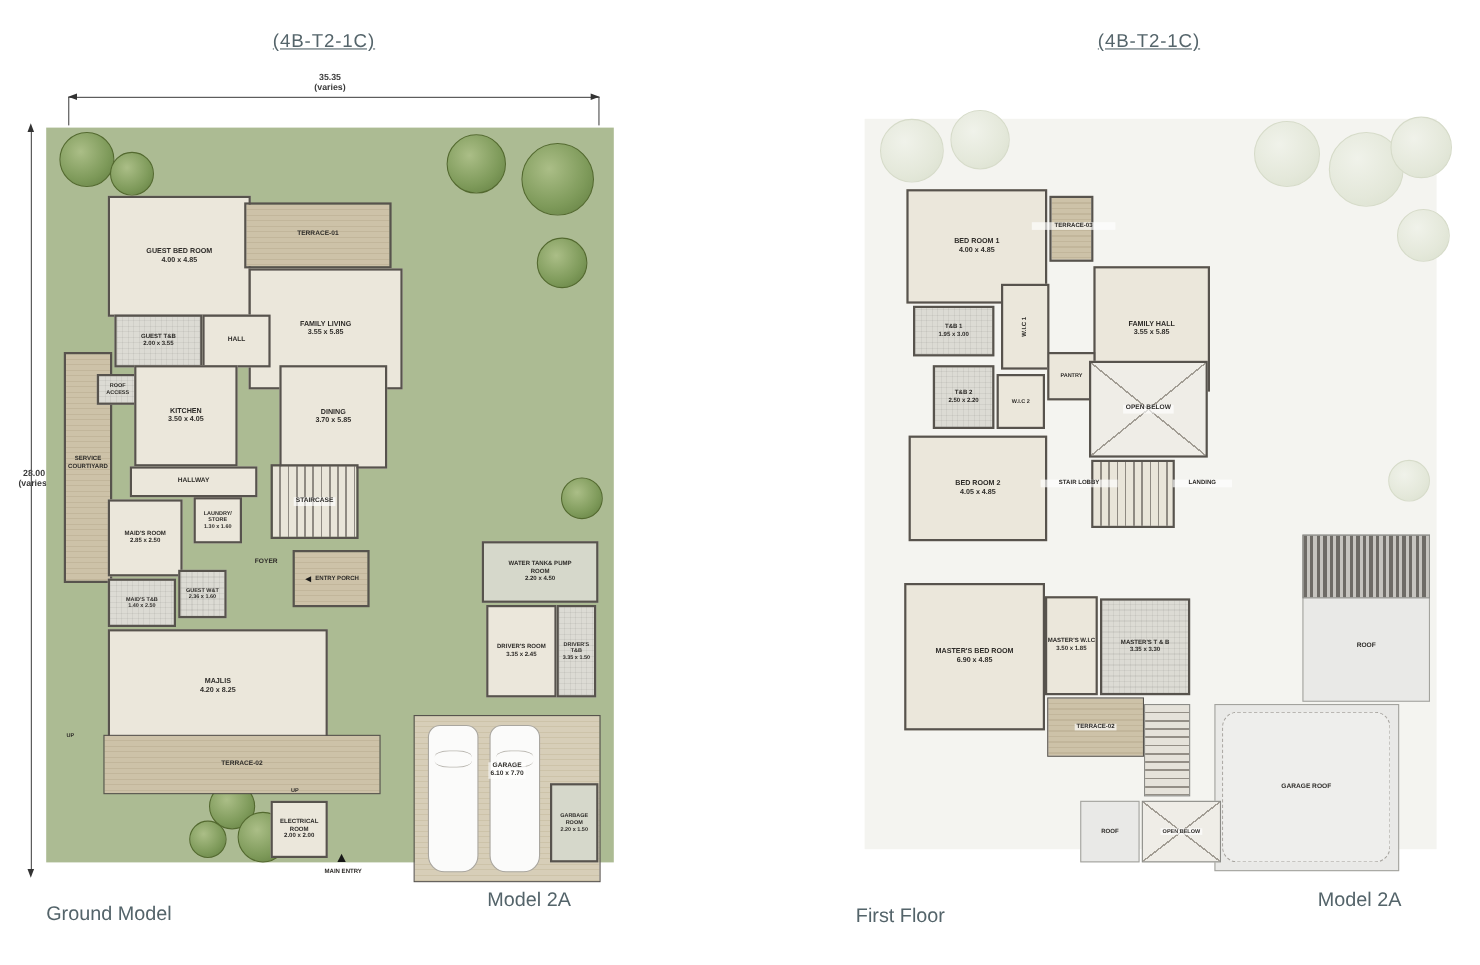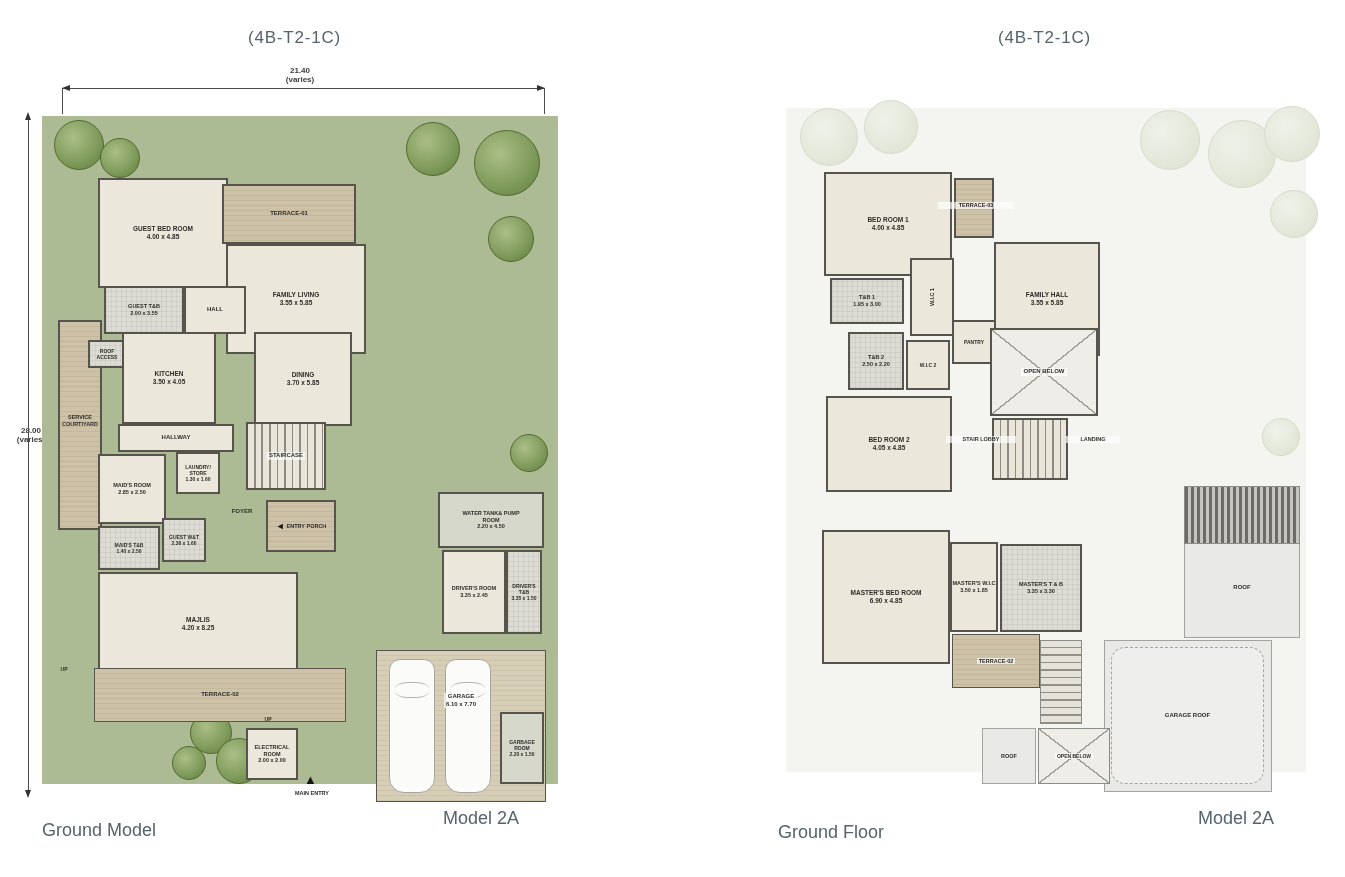--- a/index.html
+++ b/index.html
@@ -5,7 +5,7 @@
   html,body{margin:0;padding:0;}
   body{width:1345px;height:877px;position:relative;background:#fff;
        font-family:"Liberation Sans",sans-serif;overflow:hidden;}
-  .title{position:absolute;font-size:17px;letter-spacing:.8px;color:var(--title_text,#54646a);}
+  .title{position:absolute;font-size:17px;letter-spacing:.8px;color:var(--title_text,#54646a);text-decoration:underline;}
   .footer{position:absolute;font-size:18px;color:var(--title_text,#54646a);}
   .plan{position:absolute;}
   .lawn{position:absolute;background:var(--lawn,#acbb93);}

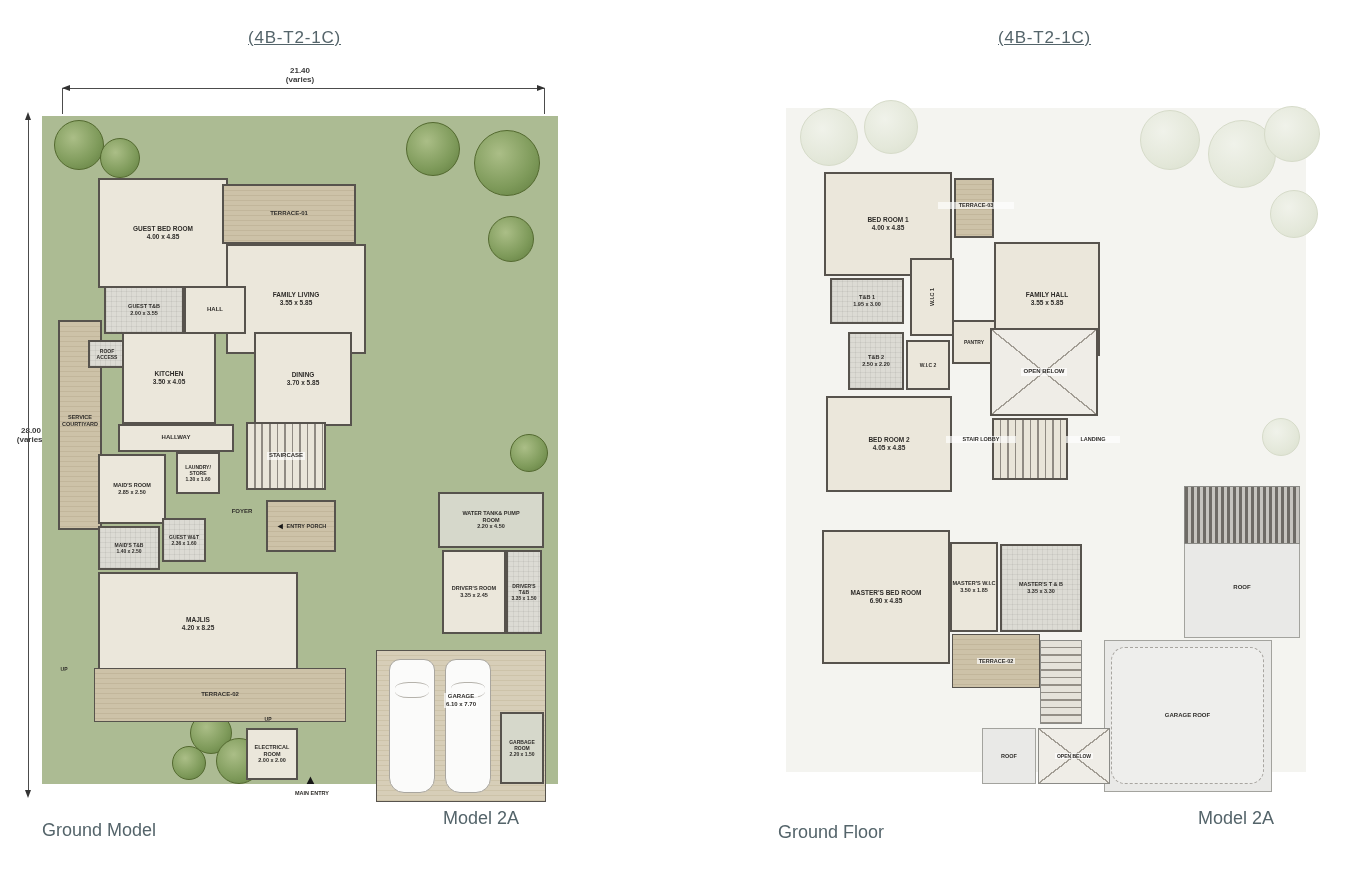--- a/index.html
+++ b/index.html
@@ -58,7 +58,7 @@
 <div class="title" style="left:998px;top:28px">(4B-T2-1C)</div>
 
 <div class="dimlabel" style="left:262px;top:66px;width:76px">
-  <span>21.40</span><br>
+  <span>35.35</span><br>
   <span>(varies)</span>
 </div>
 <div class="dim" style="left:62px;top:88px;width:483px;height:1px"></div>

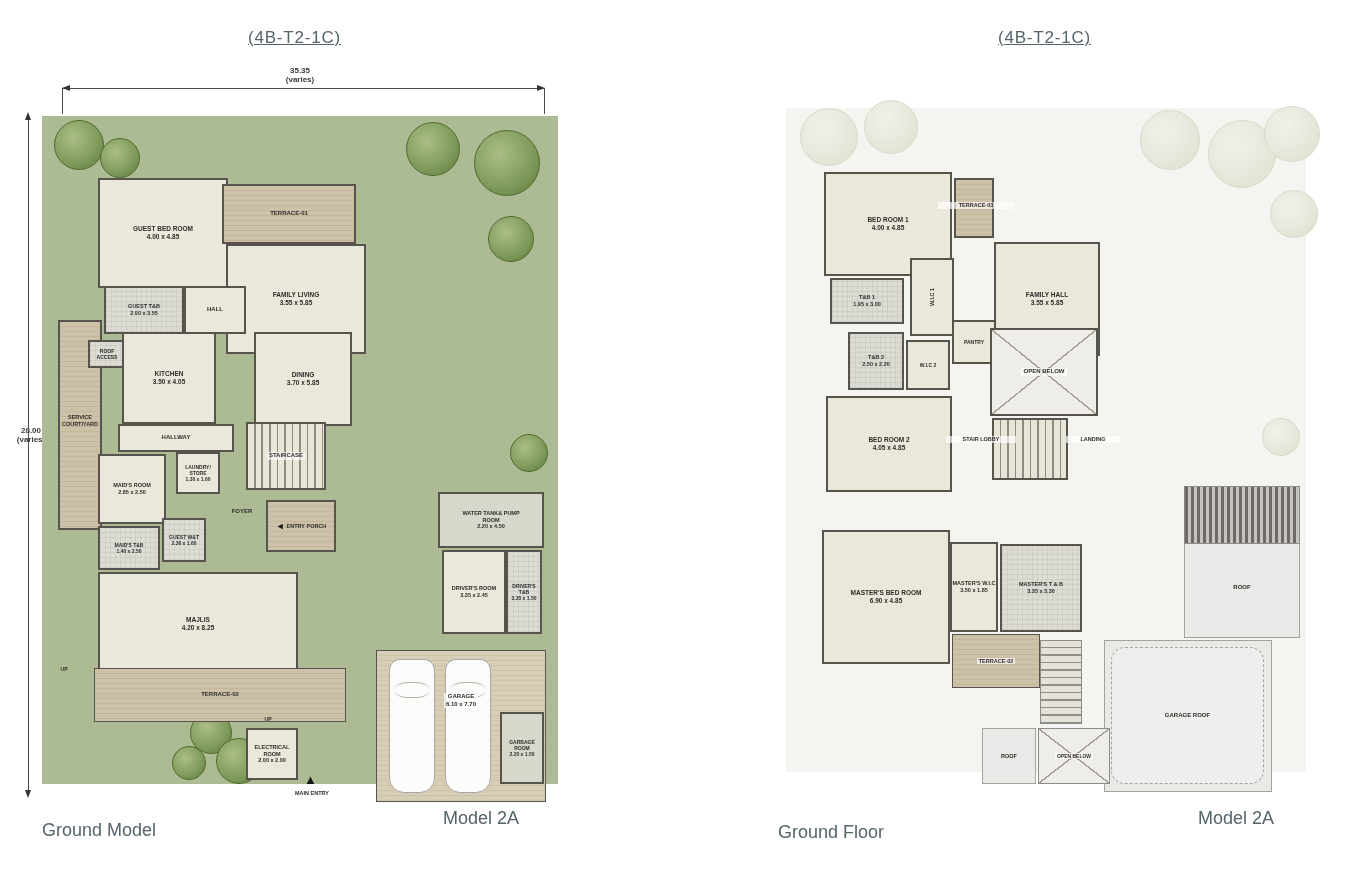--- a/index.html
+++ b/index.html
@@ -355,7 +355,7 @@
 
 <div class="footer" style="left:42px;top:820px">Ground Model</div>
 <div class="footer" style="left:443px;top:808px">Model 2A</div>
-<div class="footer" style="left:778px;top:822px">Ground Floor</div>
+<div class="footer" style="left:778px;top:822px">First Floor</div>
 <div class="footer" style="left:1198px;top:808px">Model 2A</div>
 
 </body></html>

